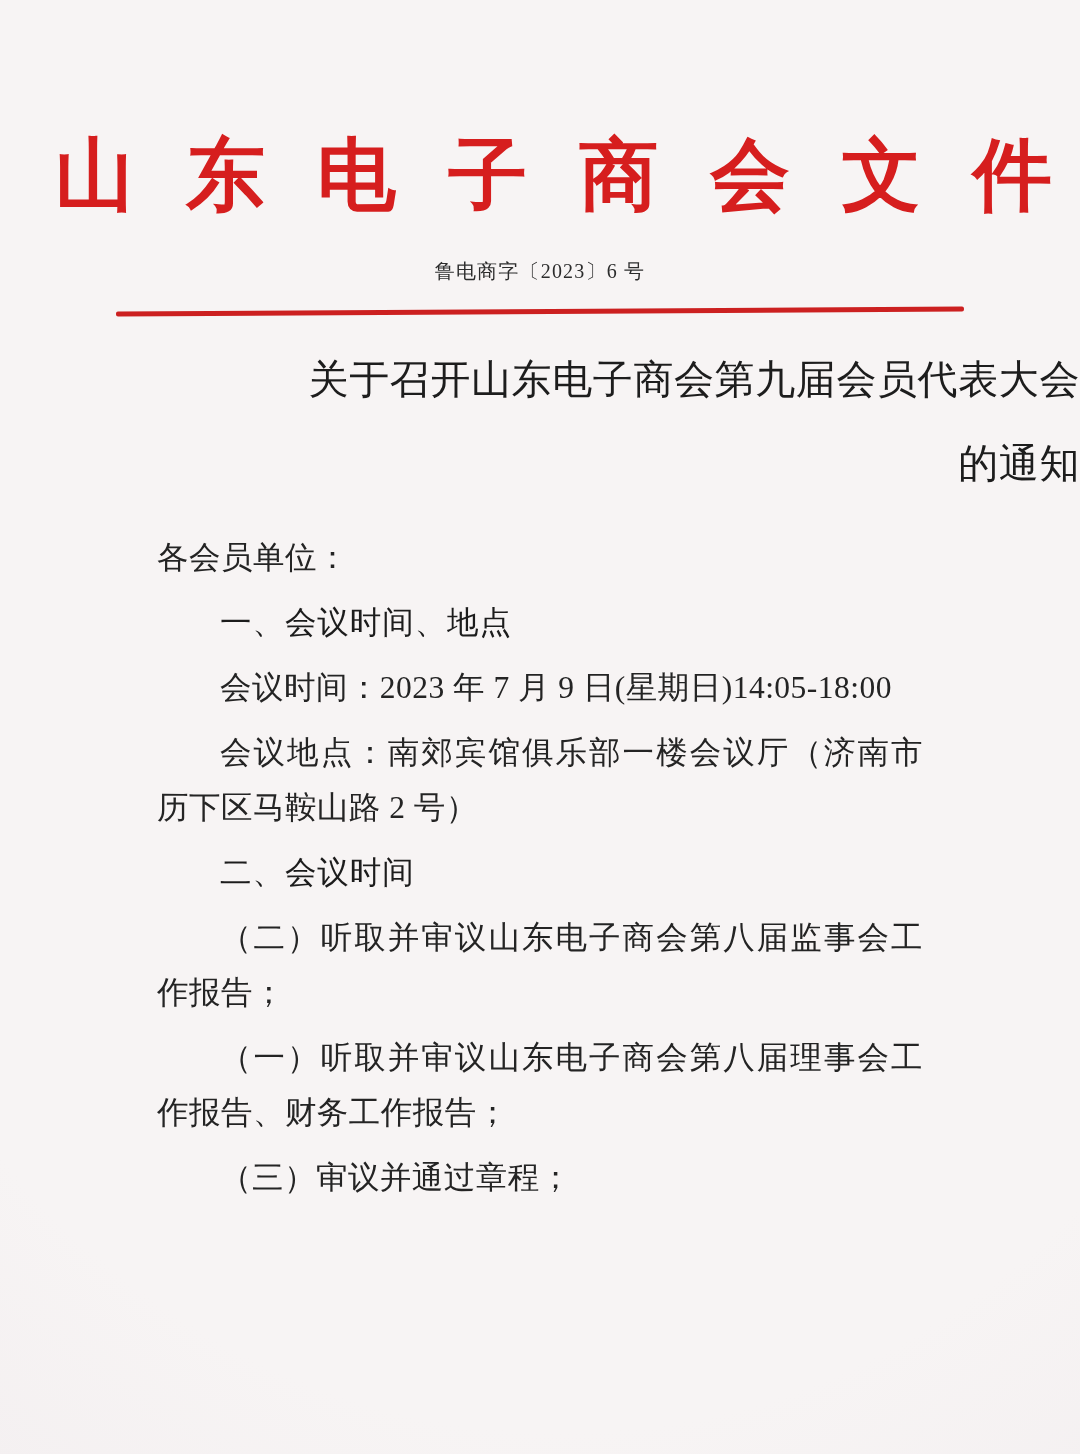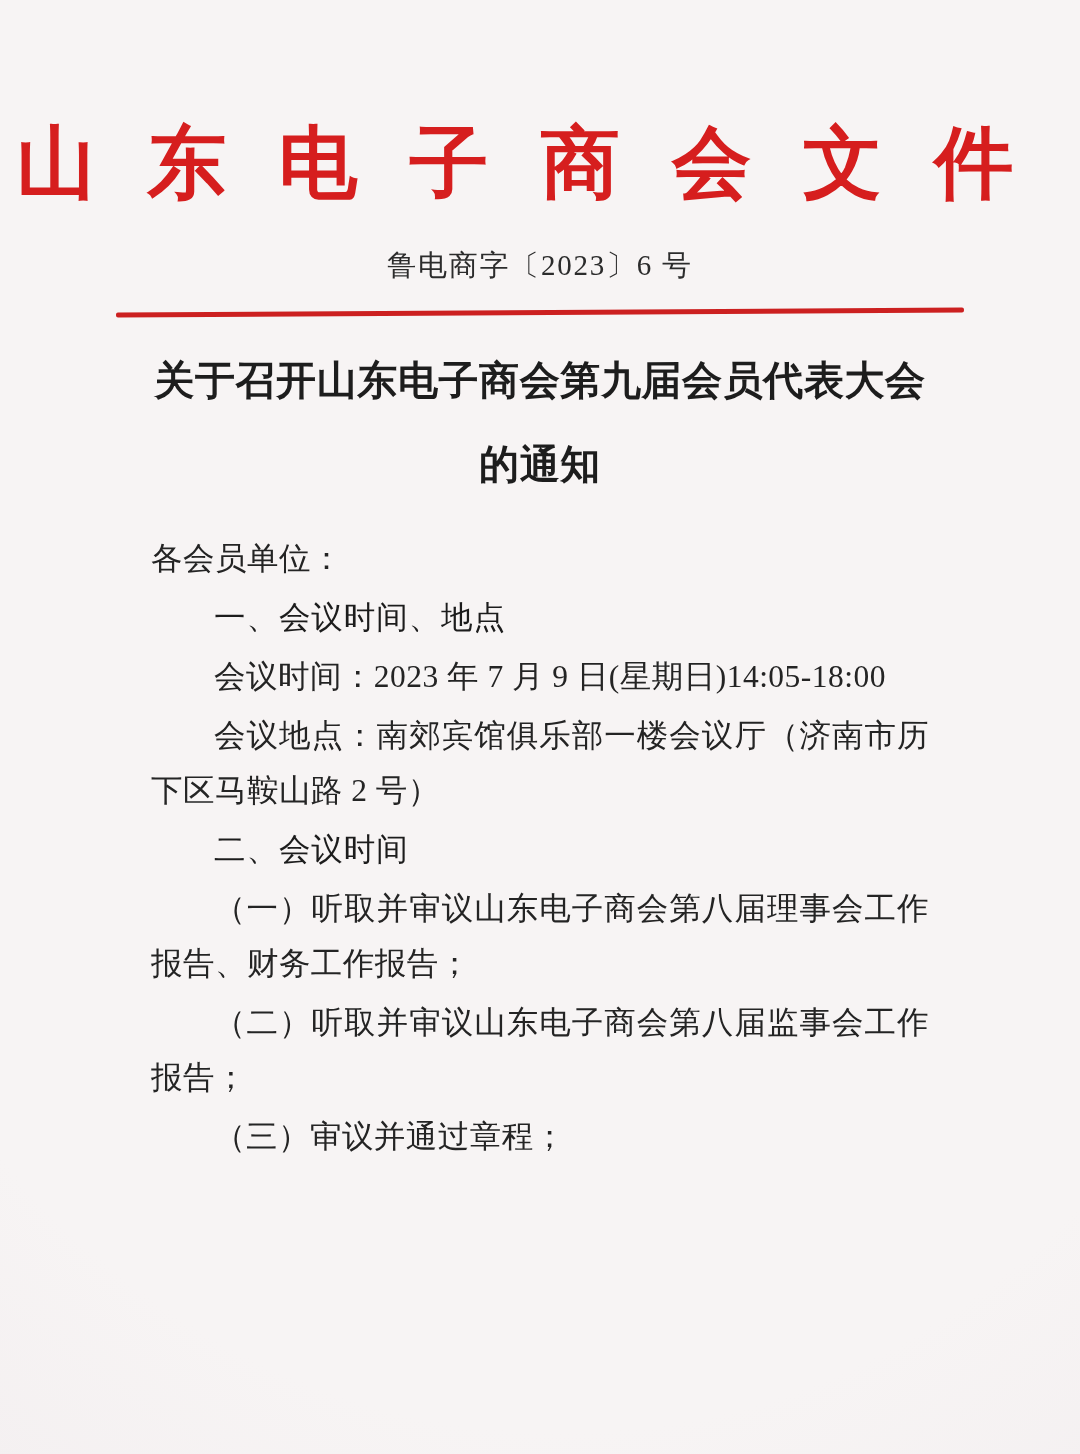--- a/index.html
+++ b/index.html
@@ -21,8 +21,8 @@
     padding-top: 116px;
   }
   .org-title {
-    margin: 0;
-    text-align: left;
+    margin: 12px;
+    text-align: right;
     font-size: 79px;
     font-weight: 700;
     letter-spacing: 0.205em;

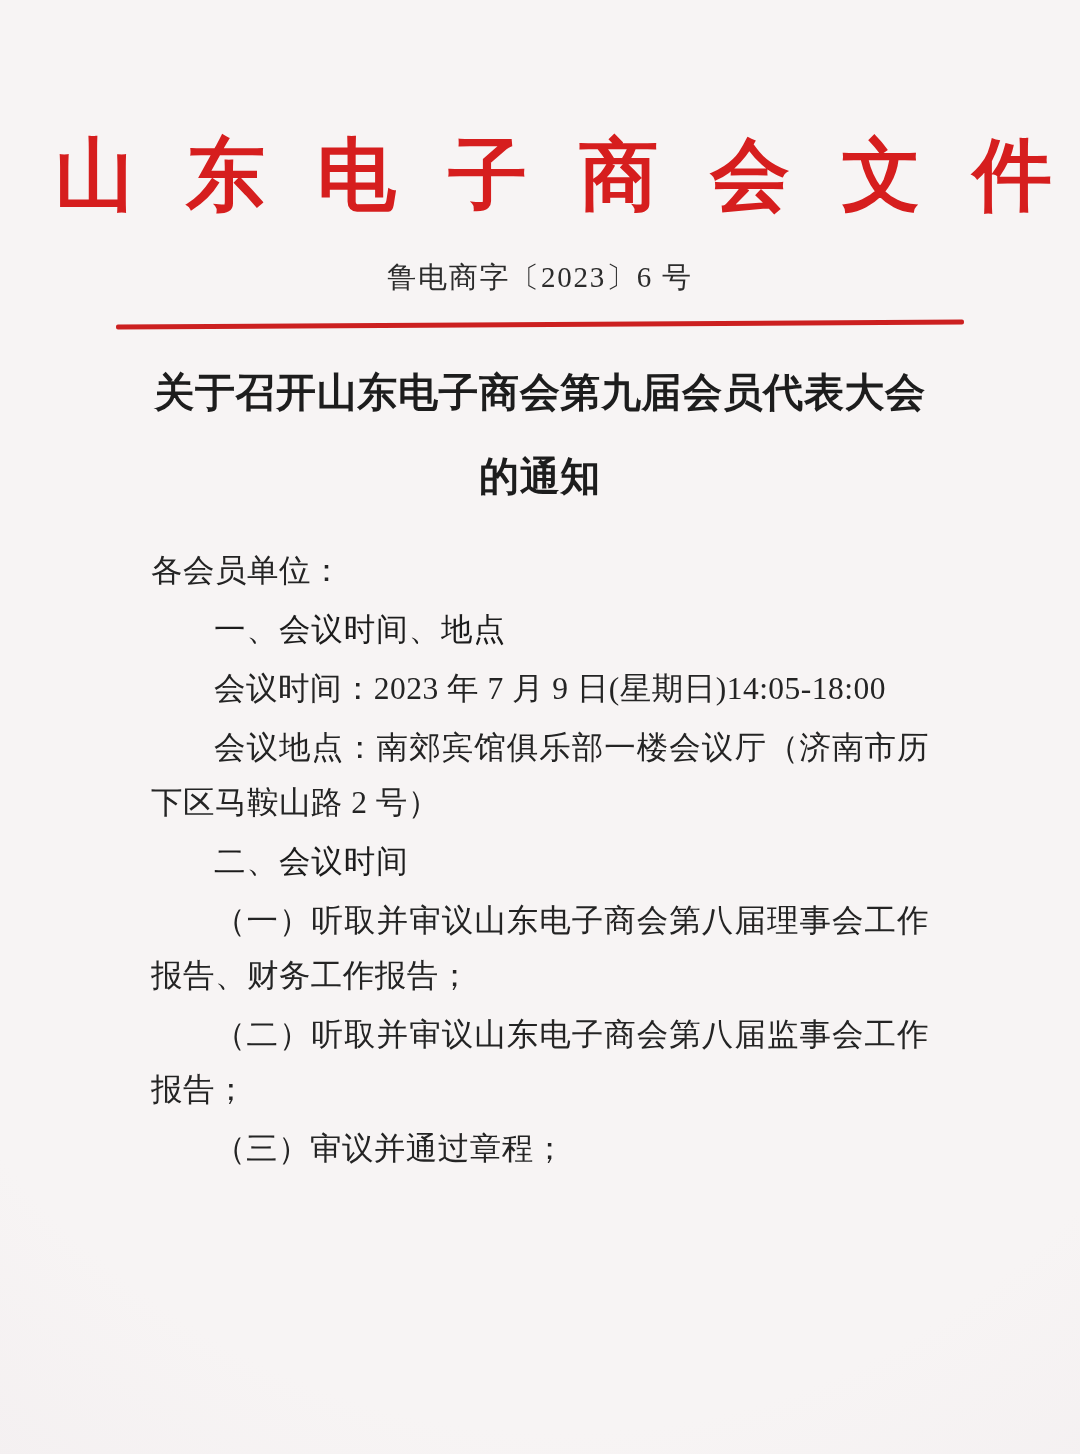--- a/index.html
+++ b/index.html
@@ -33,7 +33,7 @@
   .doc-number {
     margin-top: 34px;
     text-align: center;
-    font-size: 29px;
+    font-size: 20px;
     letter-spacing: 0.06em;
     color: #2c2c2c;
   }

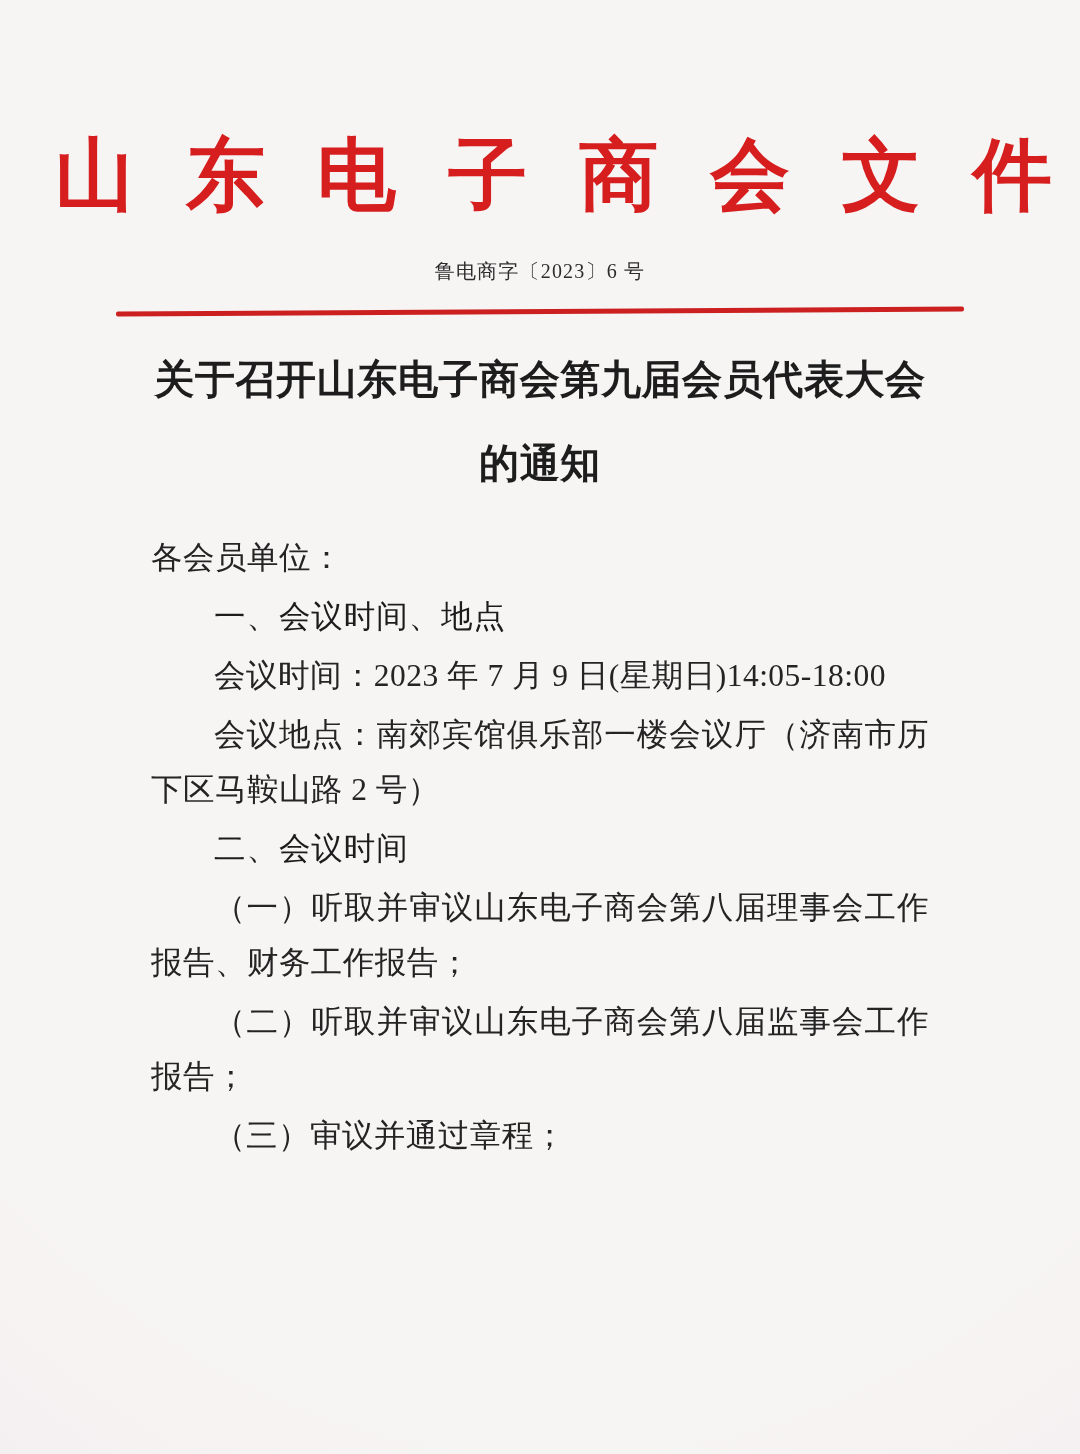--- a/index.html
+++ b/index.html
@@ -46,9 +46,9 @@
   }
   .doc-title {
     margin-top: 24px;
-    text-align: center;
+    text-align: right;
     font-size: 40px;
-    font-weight: 700;
+    font-weight: 400;
     line-height: 84px;
     color: #1d1d1d;
     letter-spacing: 0.015em;

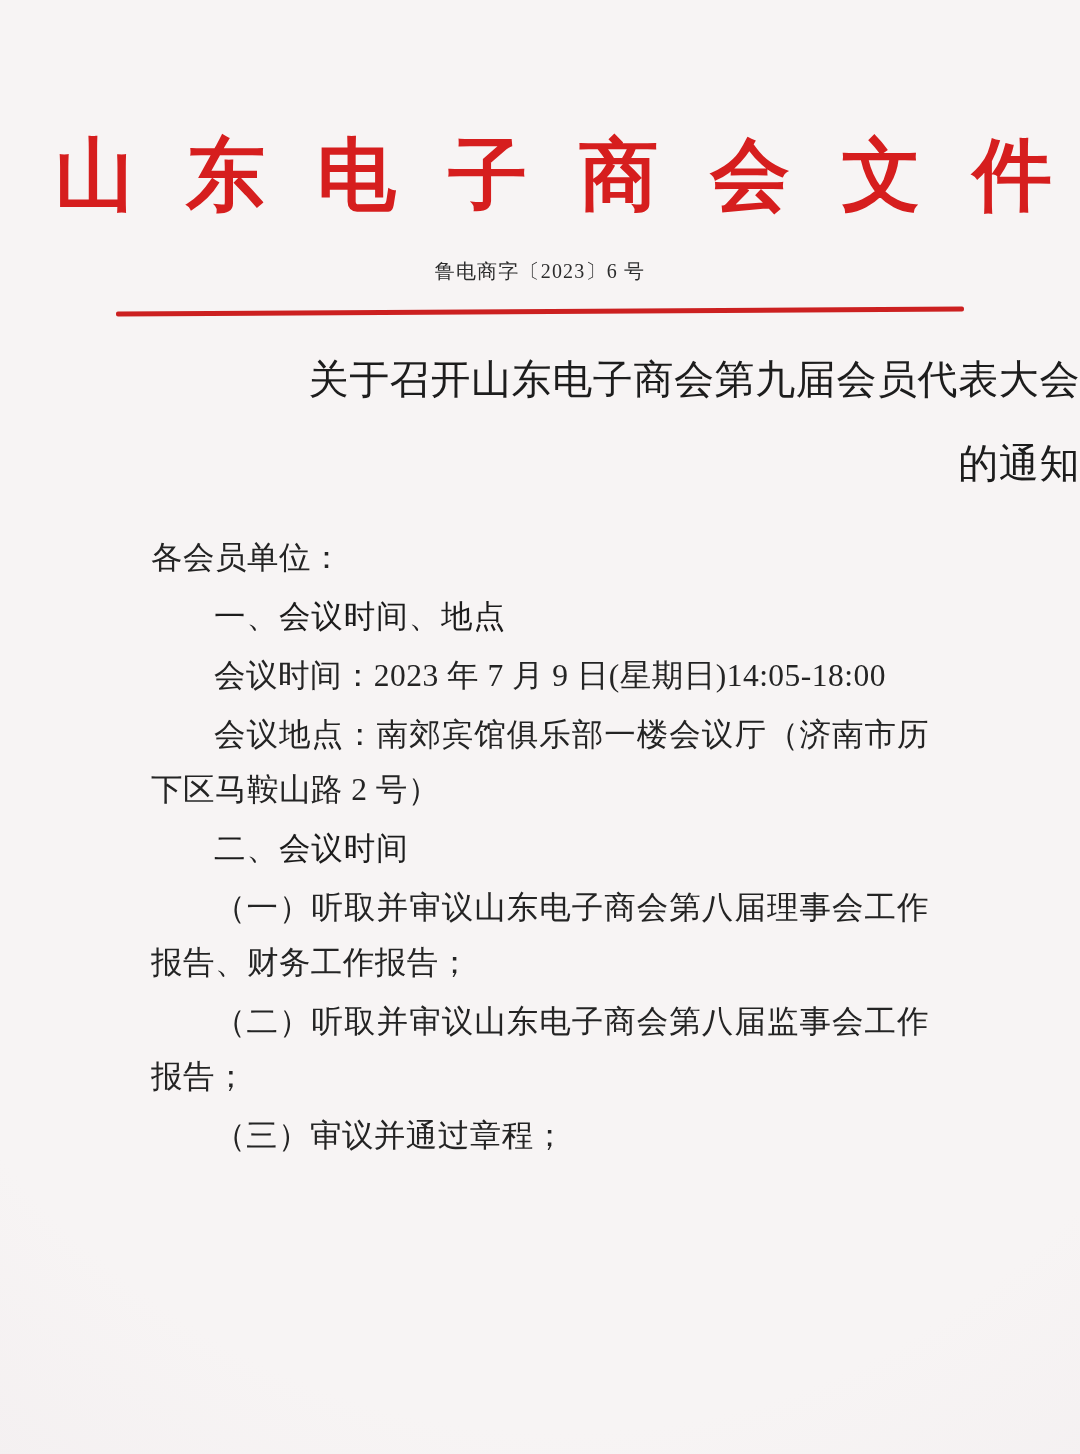--- a/index.html
+++ b/index.html
@@ -63,7 +63,7 @@
     letter-spacing: 0.015em;
   }
   .body-block p {
-    margin: 4px;
+    margin: 10px;
     padding: 0;
   }
   .indent { text-indent: 2em; }

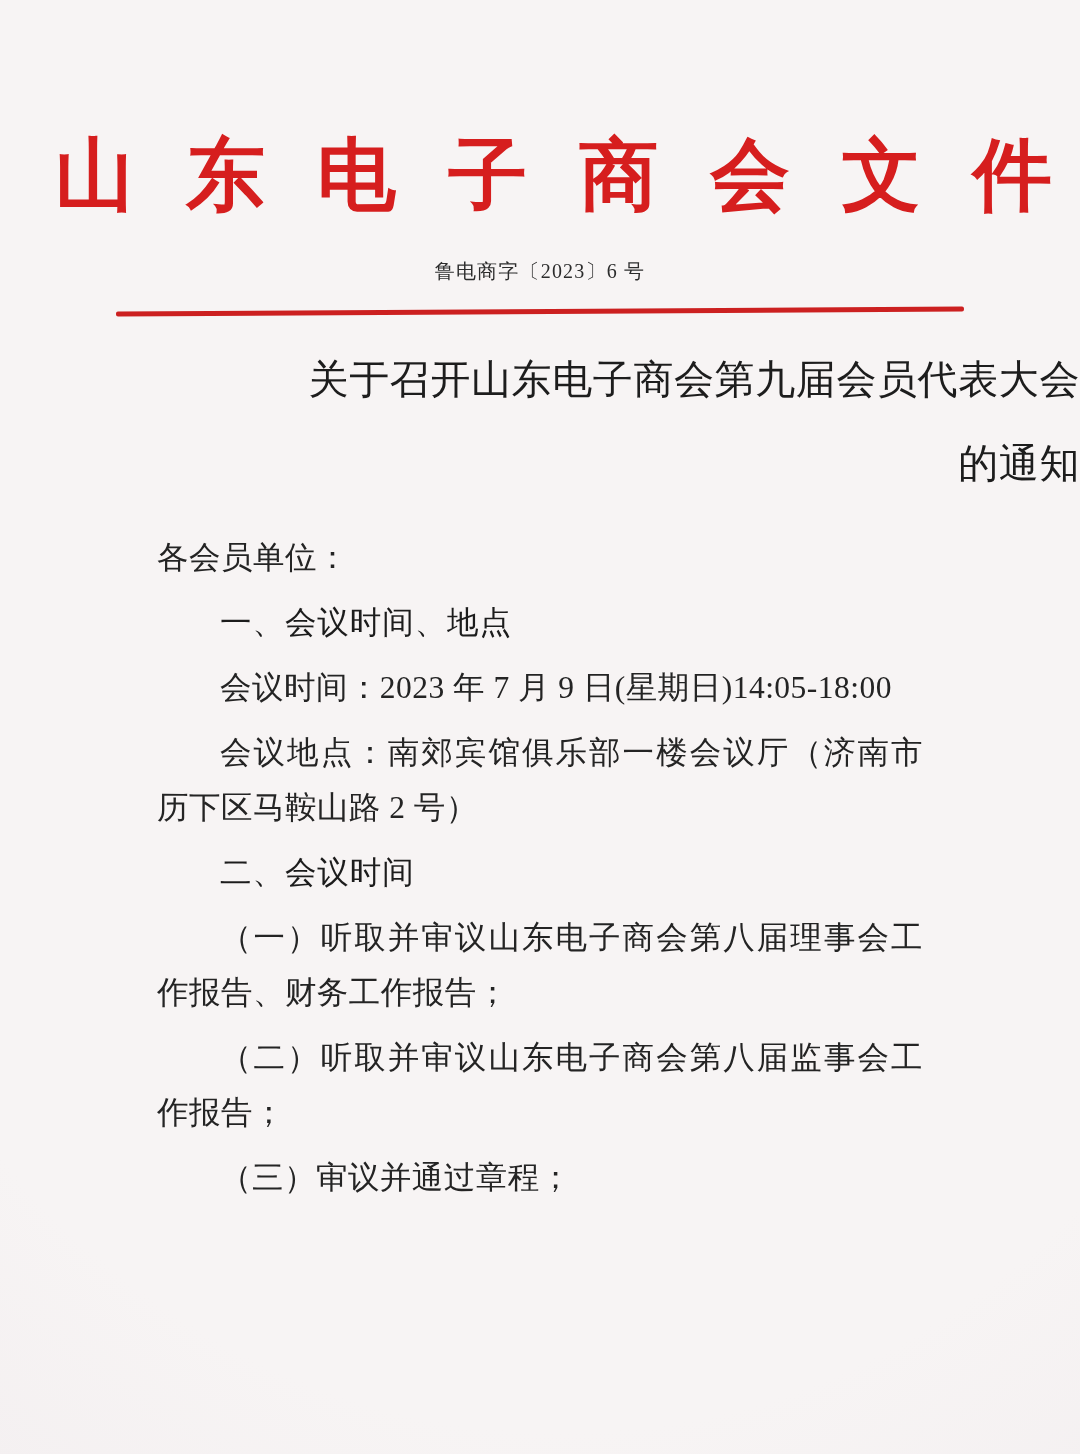--- a/index.html
+++ b/index.html
@@ -104,9 +104,9 @@
 
     <p class="sec-heading">二、会议时间</p>
 
+    <p class="indent">（二）听取并审议山东电子商会第八届监事会工作报告；</p>
+
     <p class="indent">（一）听取并审议山东电子商会第八届理事会工作报告、财务工作报告；</p>
-
-    <p class="indent">（二）听取并审议山东电子商会第八届监事会工作报告；</p>
 
     <p class="indent">（三）审议并通过章程；</p>
 

